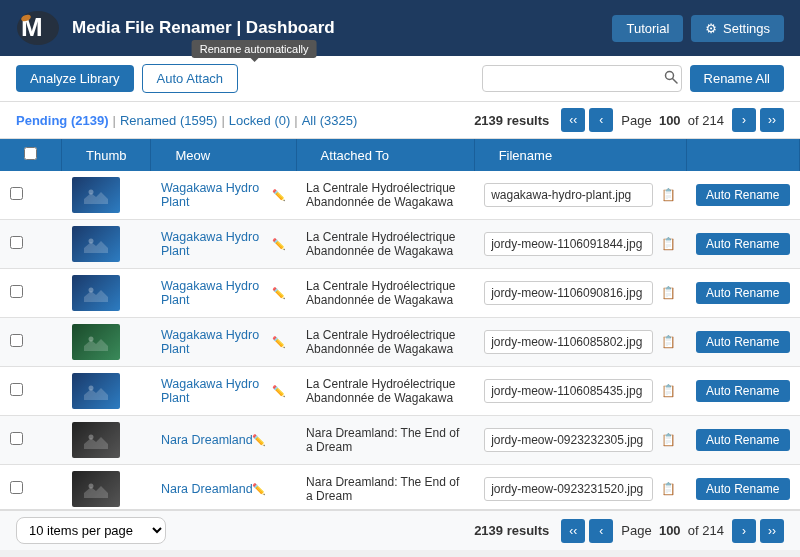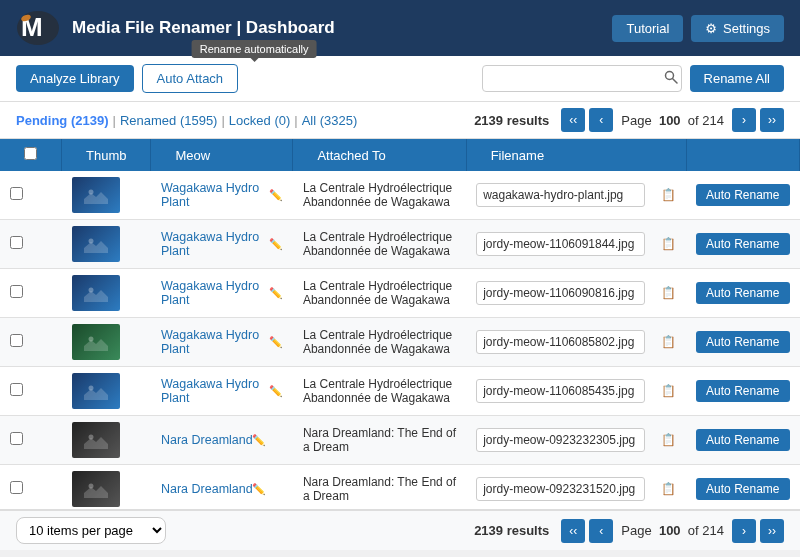--- a/index.html
+++ b/index.html
@@ -64,7 +64,7 @@
     .title-cell { display: flex; align-items: center; }
     .title-text { color: #2271b1; font-weight: 500; font-size: 12.5px; }
     .edit-icon { color: #2271b1; font-size: 11px; cursor: pointer; }
-    .filename-cell { display: flex; align-items: center; gap: 16px; }
+    .filename-cell { display: flex; align-items: center; gap: 8px; }
     .filename-input { border: 1px solid #ccc; border-radius: 3px; padding: 4px 6px; font-size: 12px; flex: 1; color: #333; }
     .copy-icon { color: #666; cursor: pointer; font-size: 12px; }
     .btn-auto-rename { background: #2271b1; color: #fff; border: none; border-radius: 3px; padding: 4px 10px; font-size: 12px; cursor: pointer; white-space: nowrap; }

